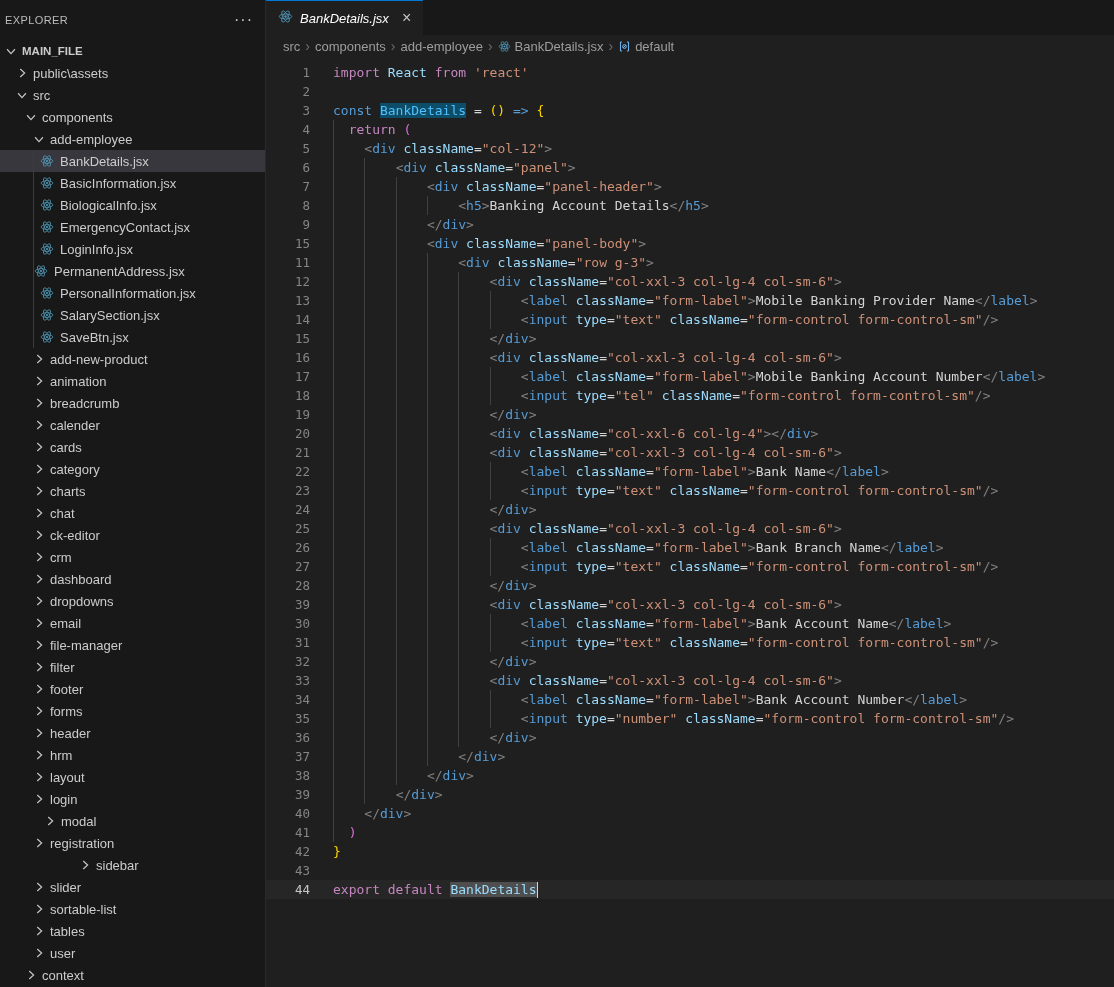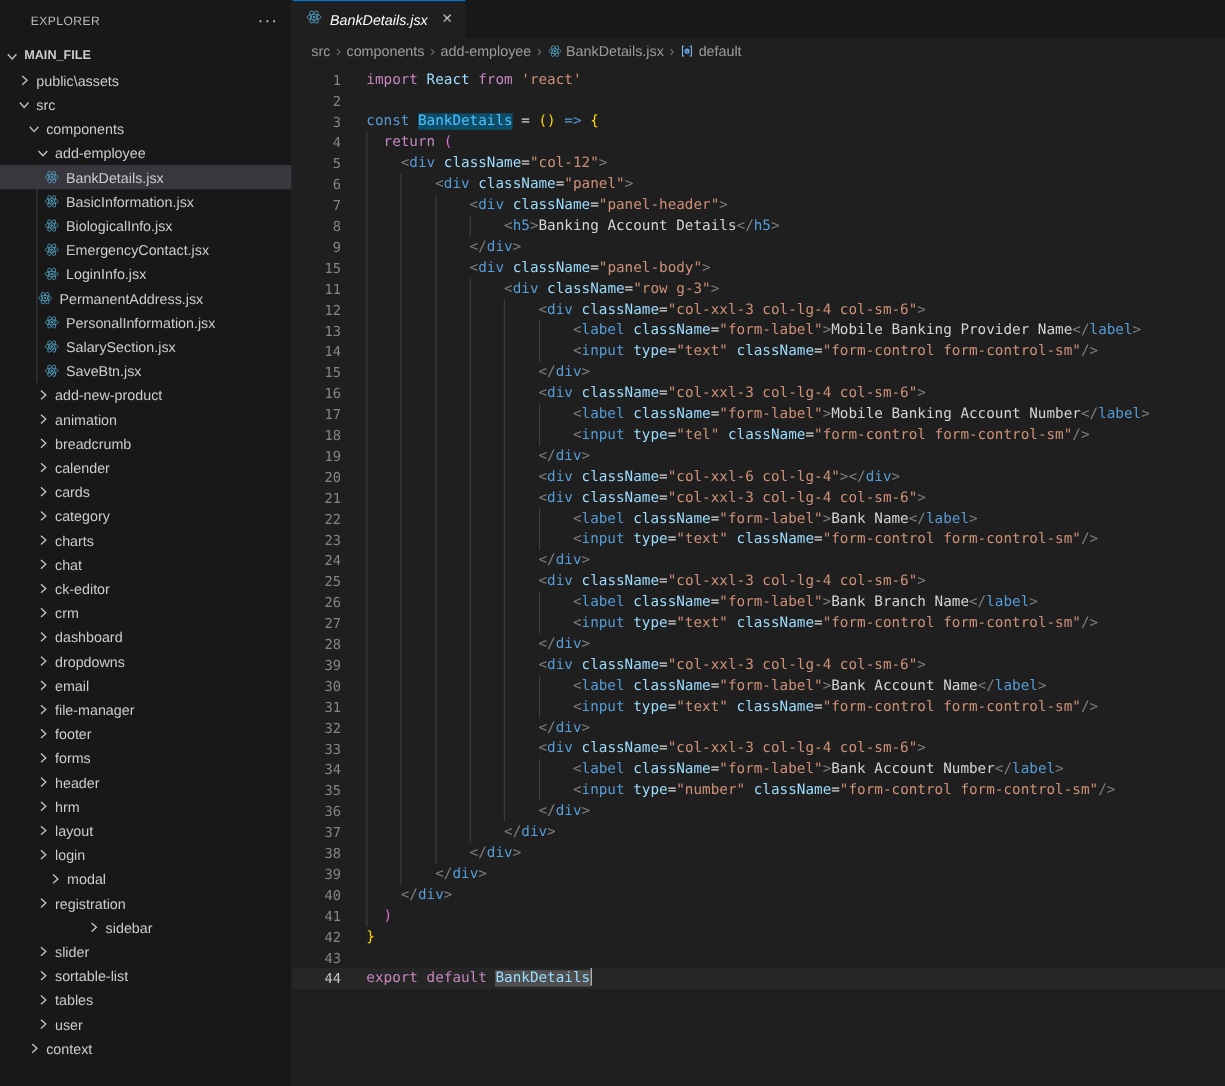--- a/index.html
+++ b/index.html
@@ -10,7 +10,7 @@
   
   .sidebar { position:relative; width:266px; height:987px; background:#181818;
              border-right:1px solid #2a2a2a; flex:none; overflow:hidden; }
-  .sb-header { height:40px; display:flex; align-items:center; padding:0 12px 0 28px;
+  .sb-header { height:40px; display:flex; align-items:center; padding:0 12px 0 5px;
                color:#bcbcbc; font-size:11px; letter-spacing:.4px; }
   .sb-header .title { flex:1; }
   .more { color:#cccccc; font-size:16px; letter-spacing:1px; cursor:pointer; line-height:10px; }

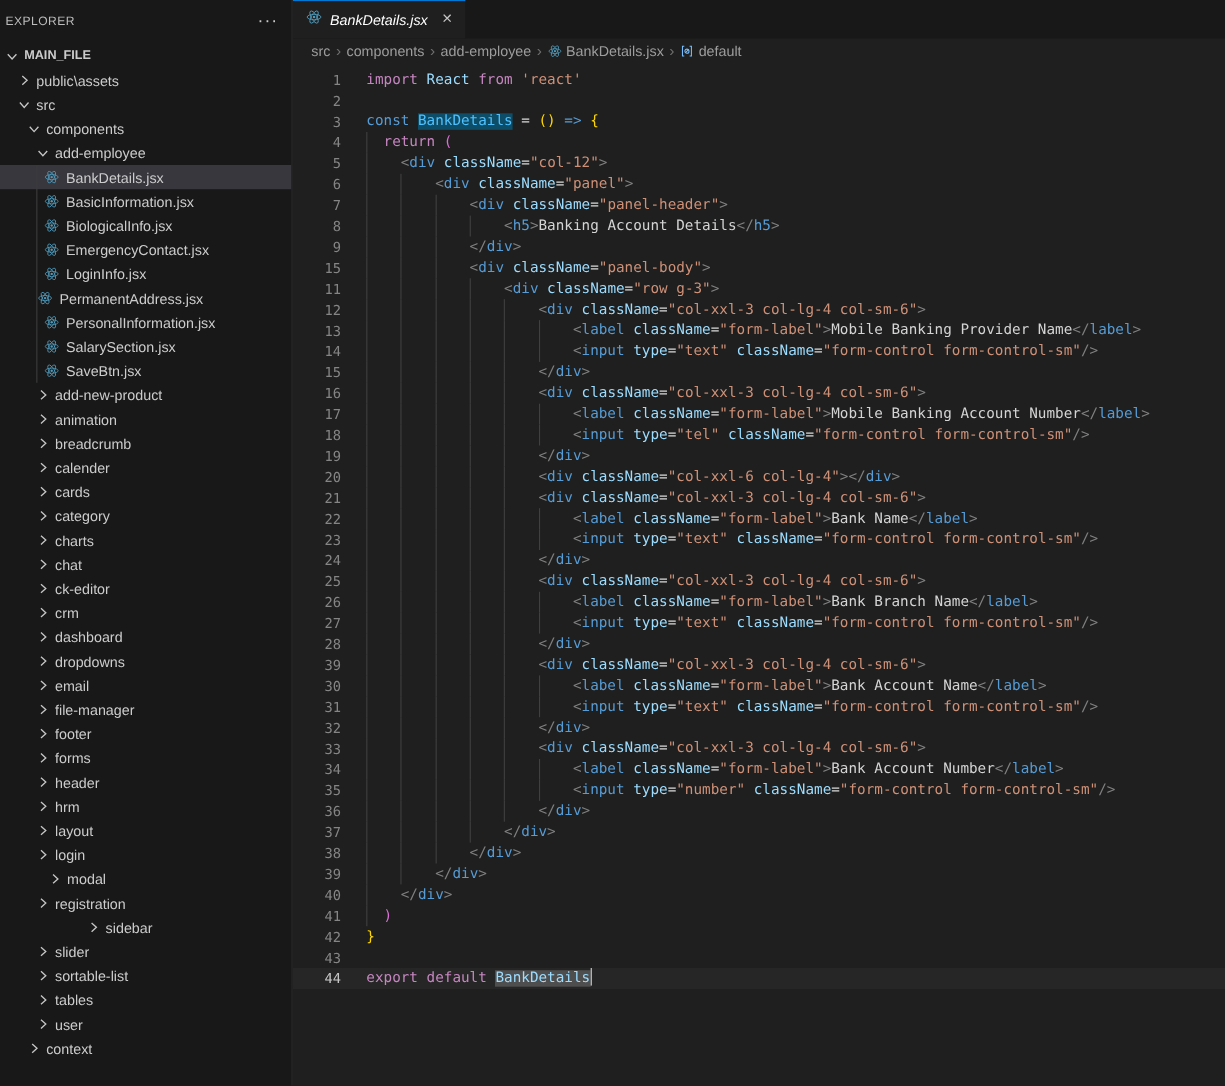--- a/index.html
+++ b/index.html
@@ -349,6 +349,14 @@
               <path d="M6 3.5 L11 8 L6 12.5" fill="none" stroke="currentColor" stroke-width="1.4"></path>
             </svg>
           </span>
+          <span class="lbl">filter</span>
+        </div>
+        <div class="row" style="padding-left: 31px;">
+          <span class="twist">
+            <svg width="14" height="14" viewBox="0 0 16 16">
+              <path d="M6 3.5 L11 8 L6 12.5" fill="none" stroke="currentColor" stroke-width="1.4"></path>
+            </svg>
+          </span>
           <span class="lbl">footer</span>
         </div>
         <div class="row" style="padding-left: 31px;">

